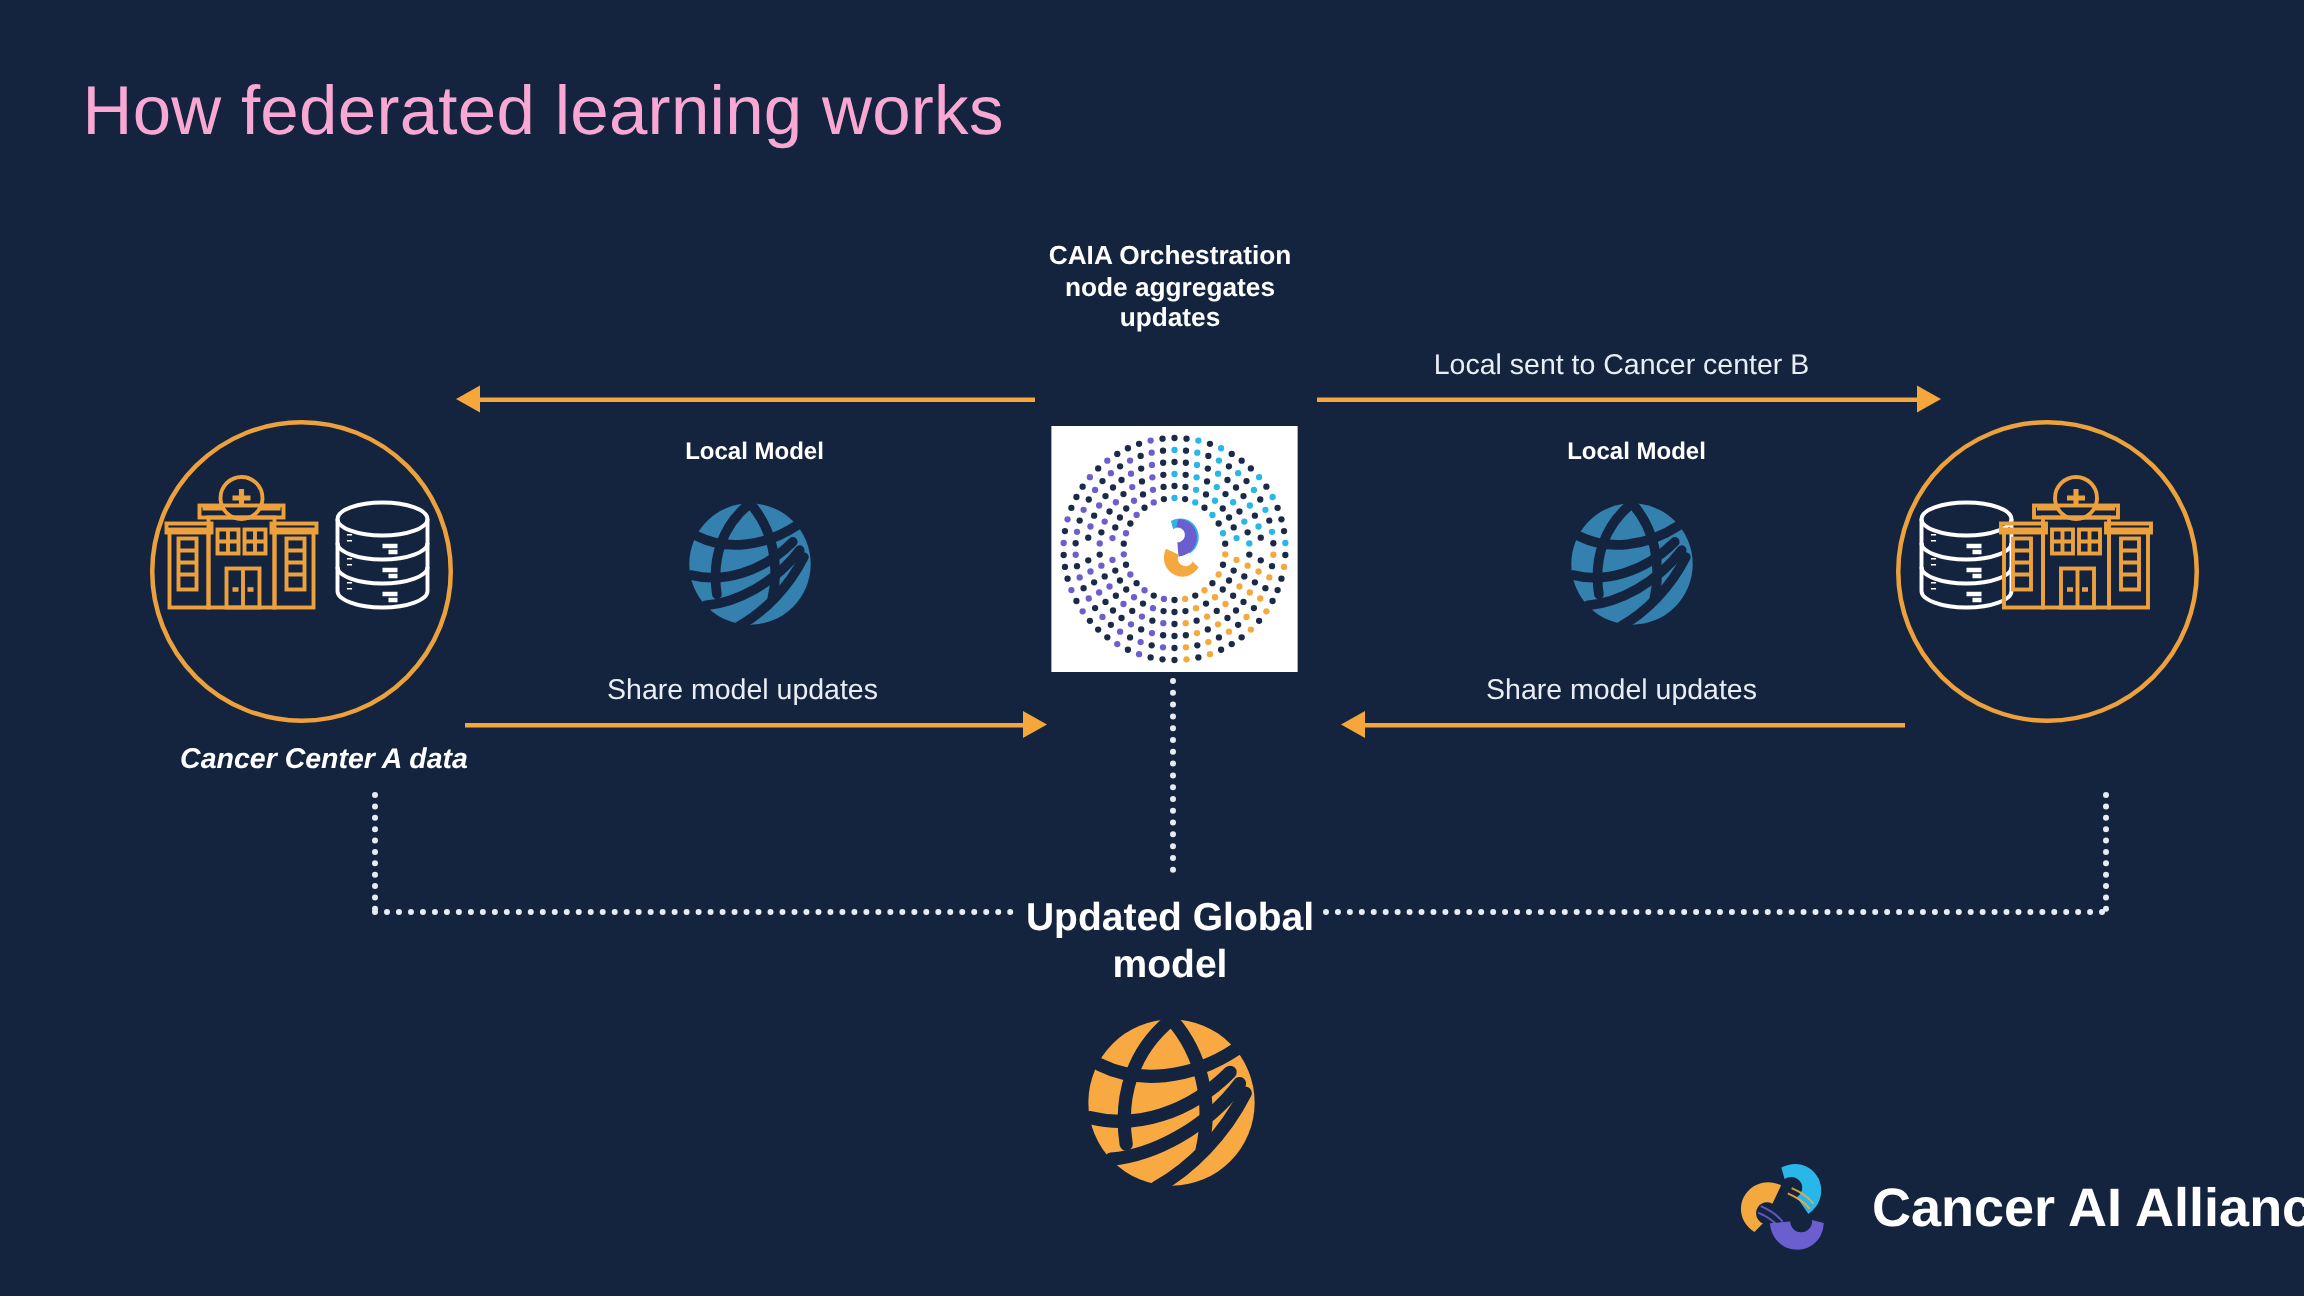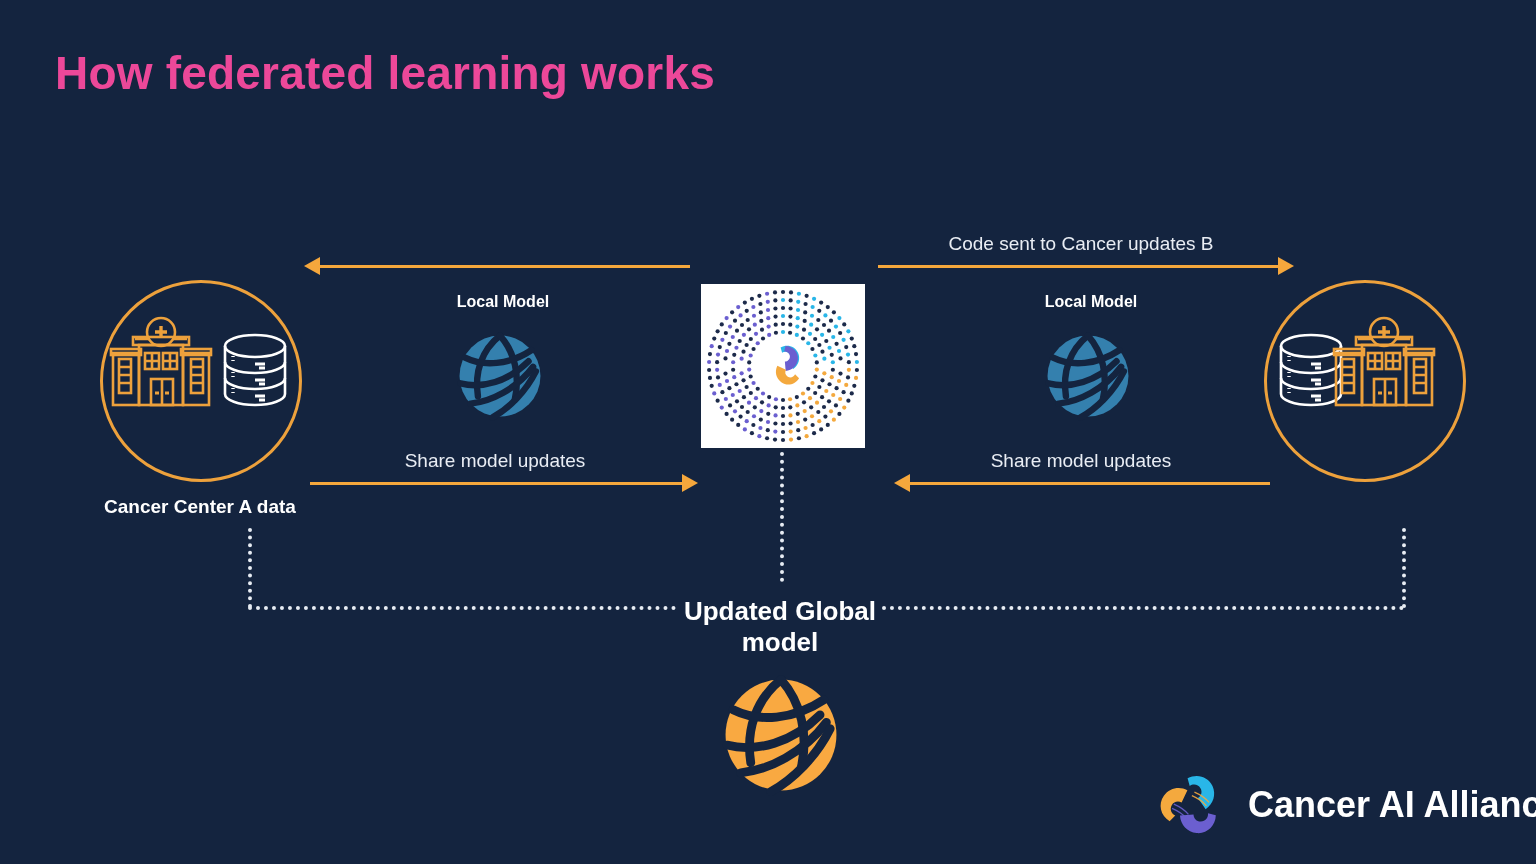--- a/index.html
+++ b/index.html
@@ -17,9 +17,9 @@
   #page-title{
     left:55px; top:46px;
     font-size:46px;
-    font-weight:700;
+    font-weight:400;
     letter-spacing:.2px;
-    color:#ec4899;
+    color:#f9a8d4;
     white-space:nowrap;
   }
 

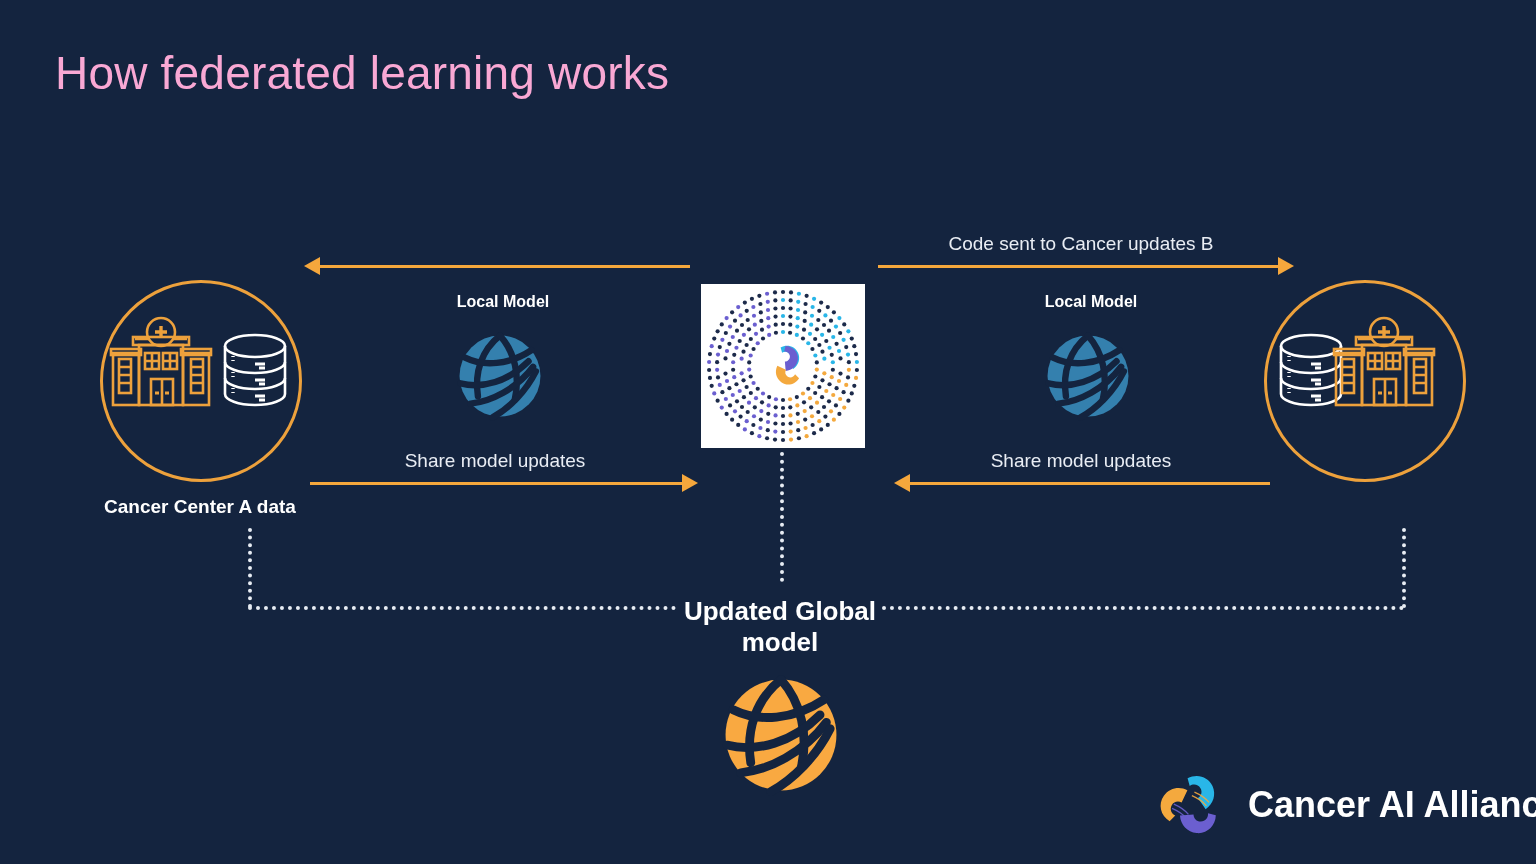--- a/index.html
+++ b/index.html
@@ -256,6 +256,7 @@
     </svg>
   </div>
 
+  <div class="abs bold-label" id="center-heading">CAIA Orchestration node aggregates updates</div>
 
   <div class="abs" id="orchestration-node">
     <svg width="164" height="164" viewBox="0 0 164 164">

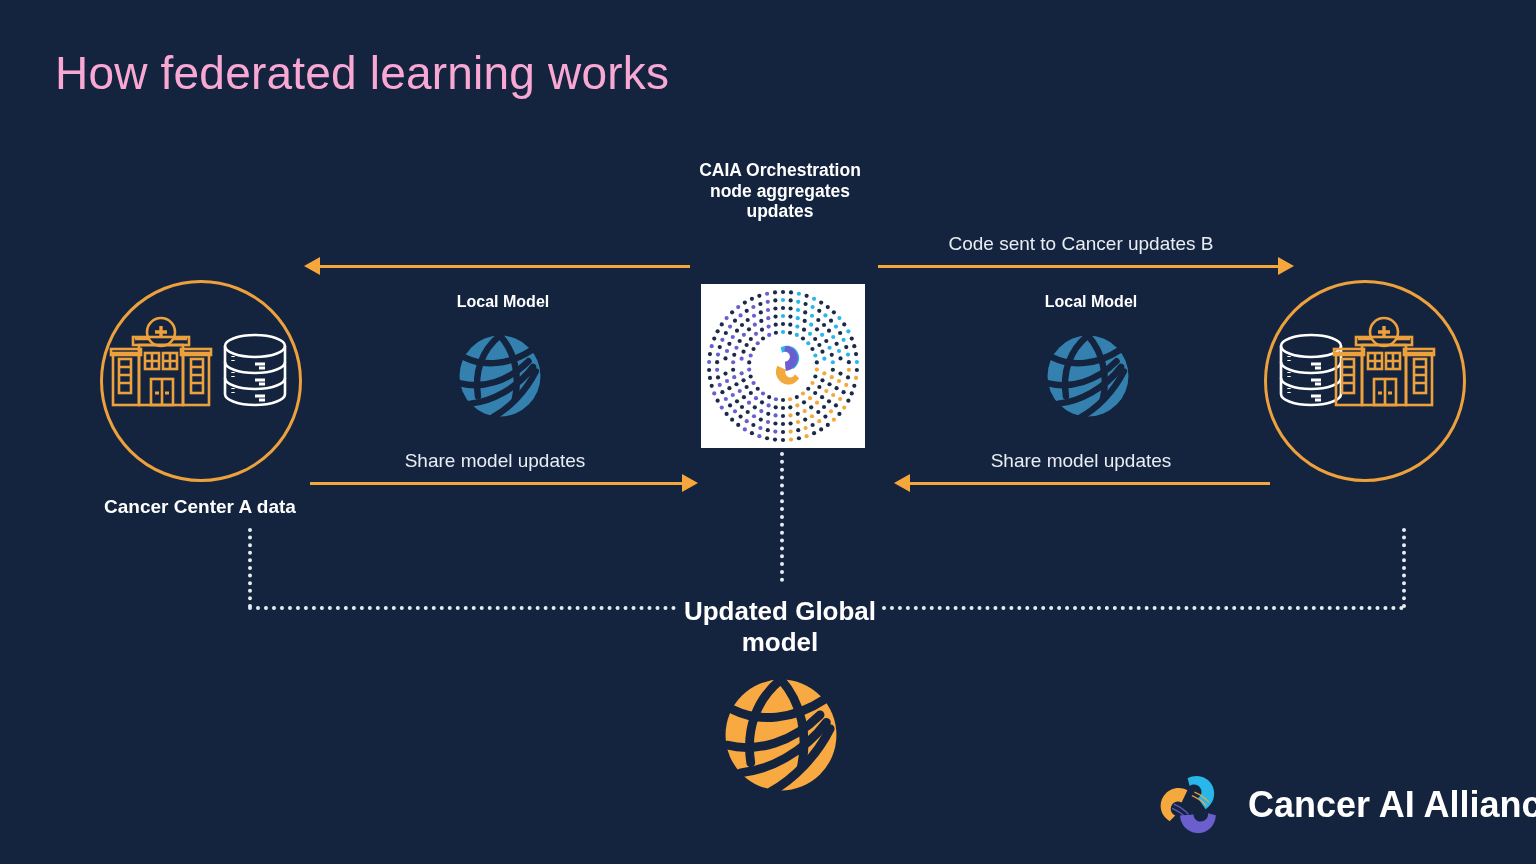--- a/index.html
+++ b/index.html
@@ -207,7 +207,7 @@
     <div class="arrow-head head-left" style="left:304px;top:257px;"></div>
   </div>
 
-  <div class="abs thin-label arrow-label" id="label-code-b">Code sent to Cancer updates B</div>
+  <div class="abs thin-label arrow-label" id="label-code-b">Local sent to Cancer center B</div>
   <div>
     <div class="arrow-line" style="left:878px;top:265px;width:400px;"></div>
     <div class="arrow-head head-right" style="left:1278px;top:257px;"></div>

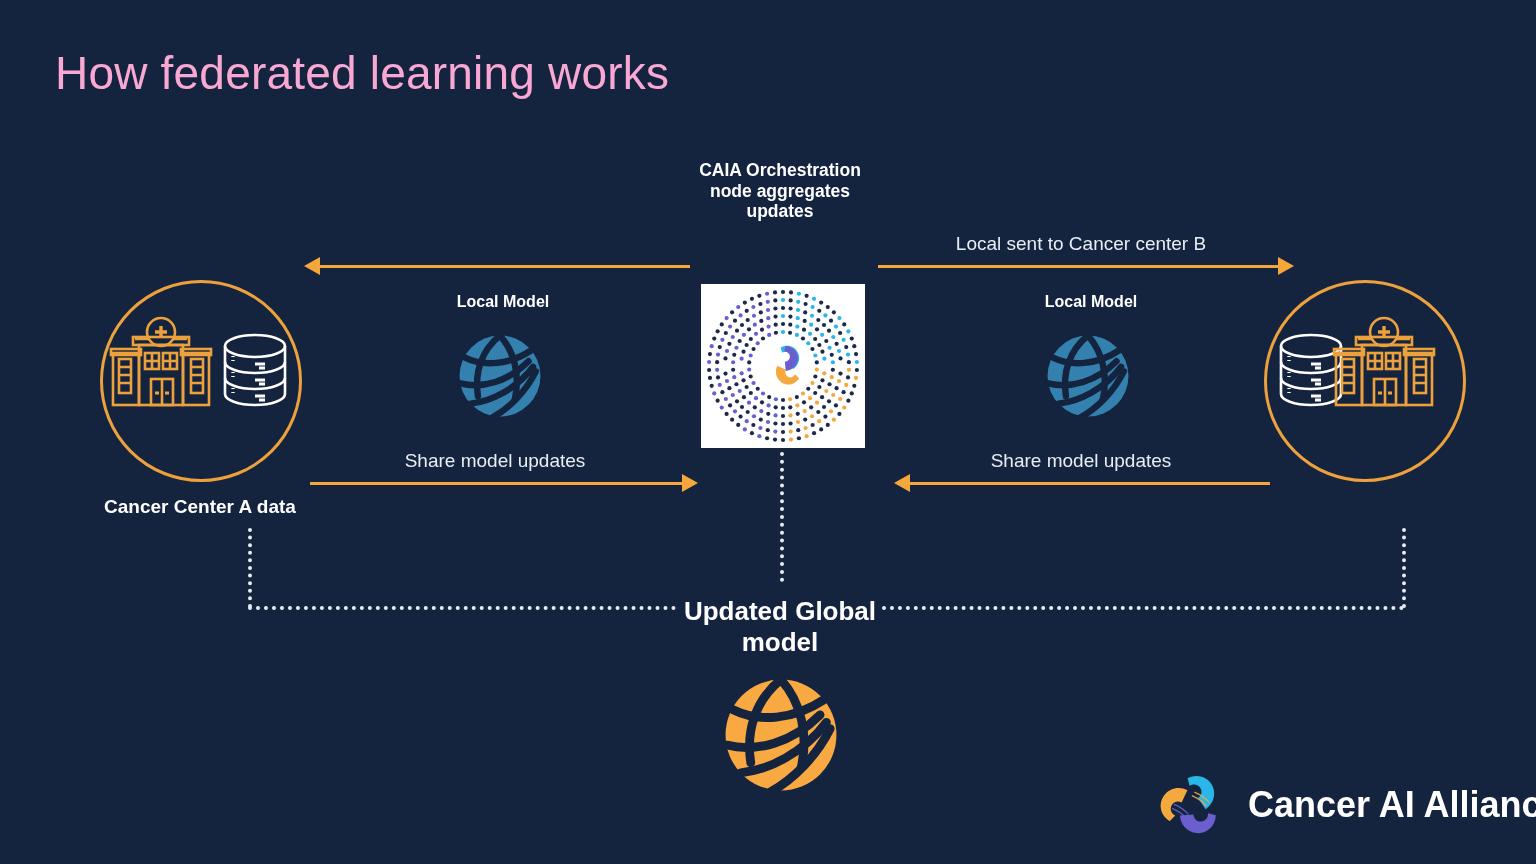--- a/index.html
+++ b/index.html
@@ -68,7 +68,7 @@
   .center-name{
     font-size:19px;
   }
-  #name-a{left:60px;top:496px;width:280px;}
+  #name-a{left:76px;top:496px;width:280px;font-style:italic;}
   #name-b{left:1230px;top:496px;width:280px;}
 
   

